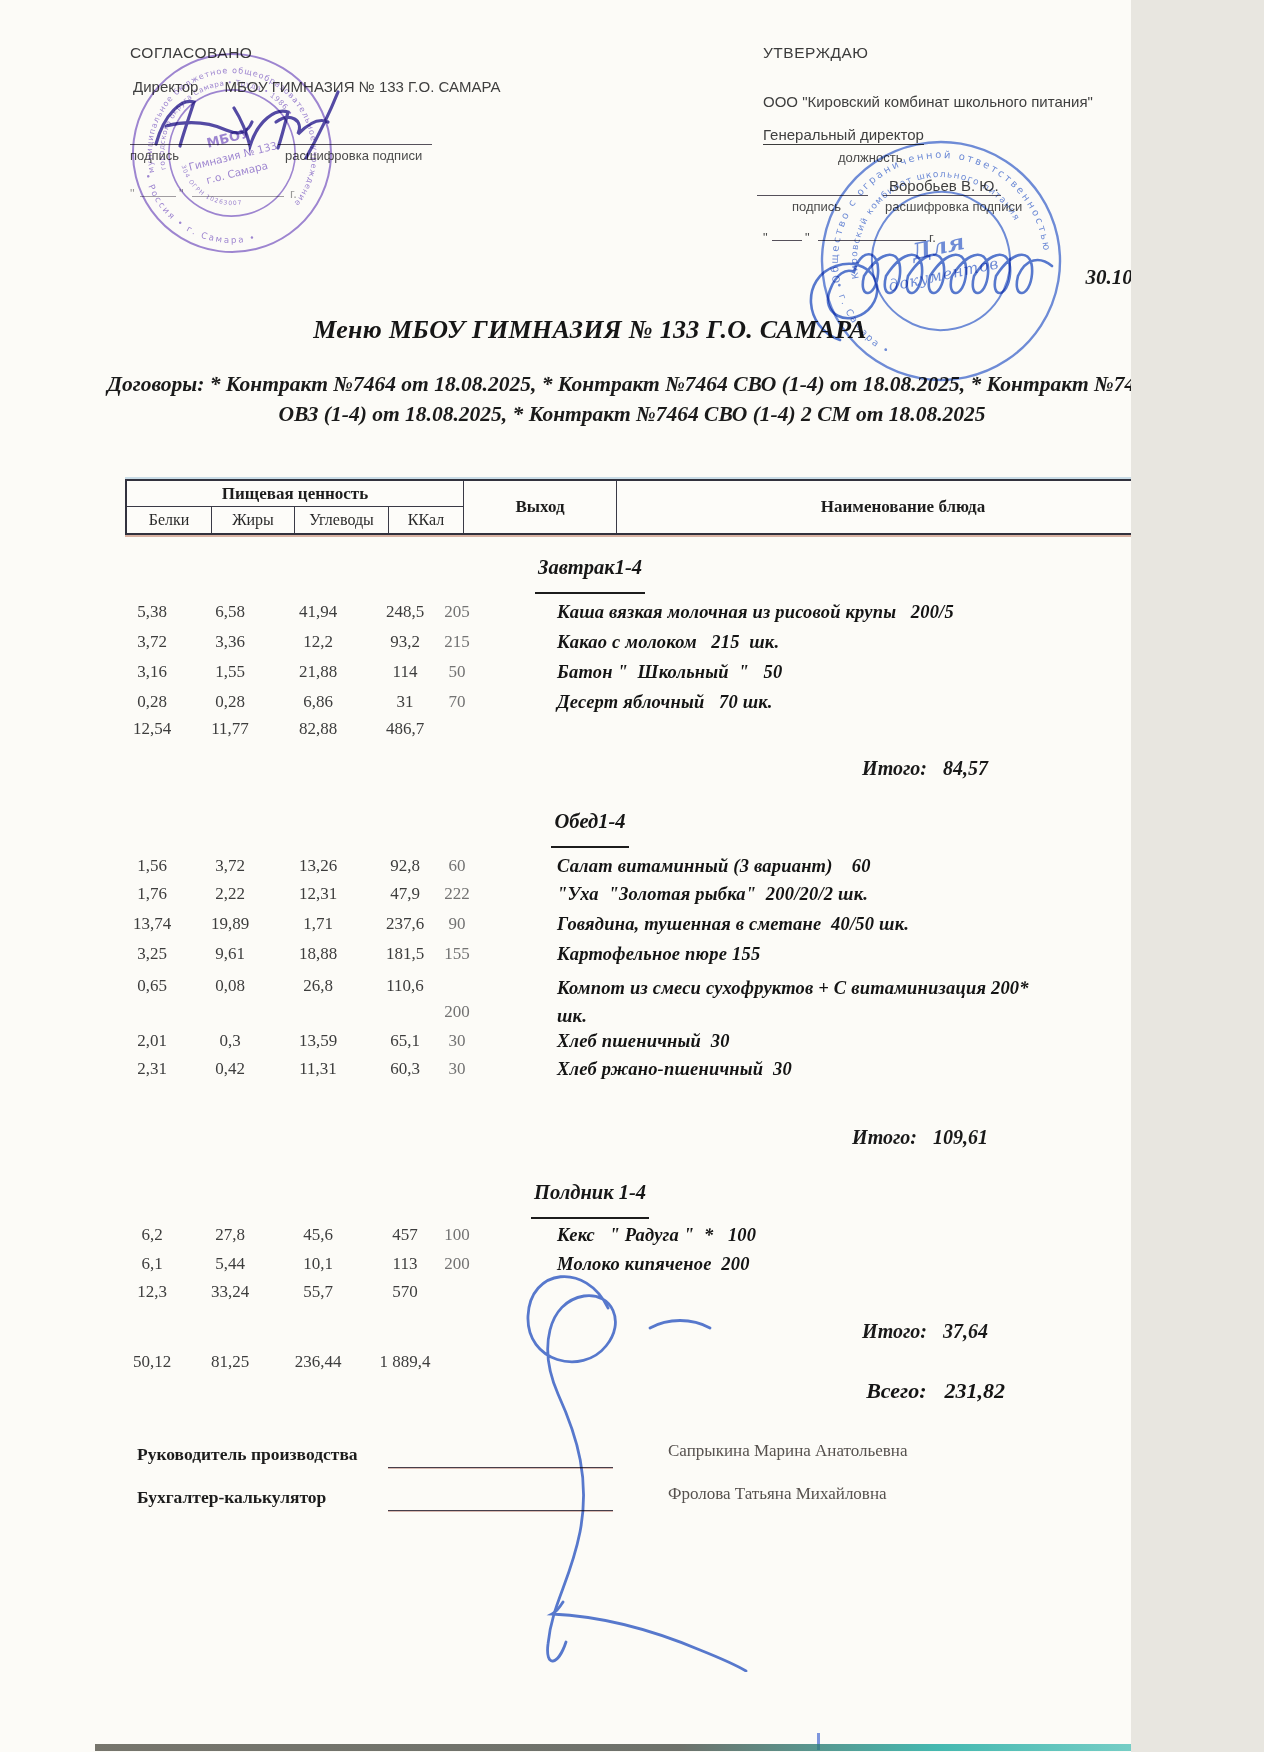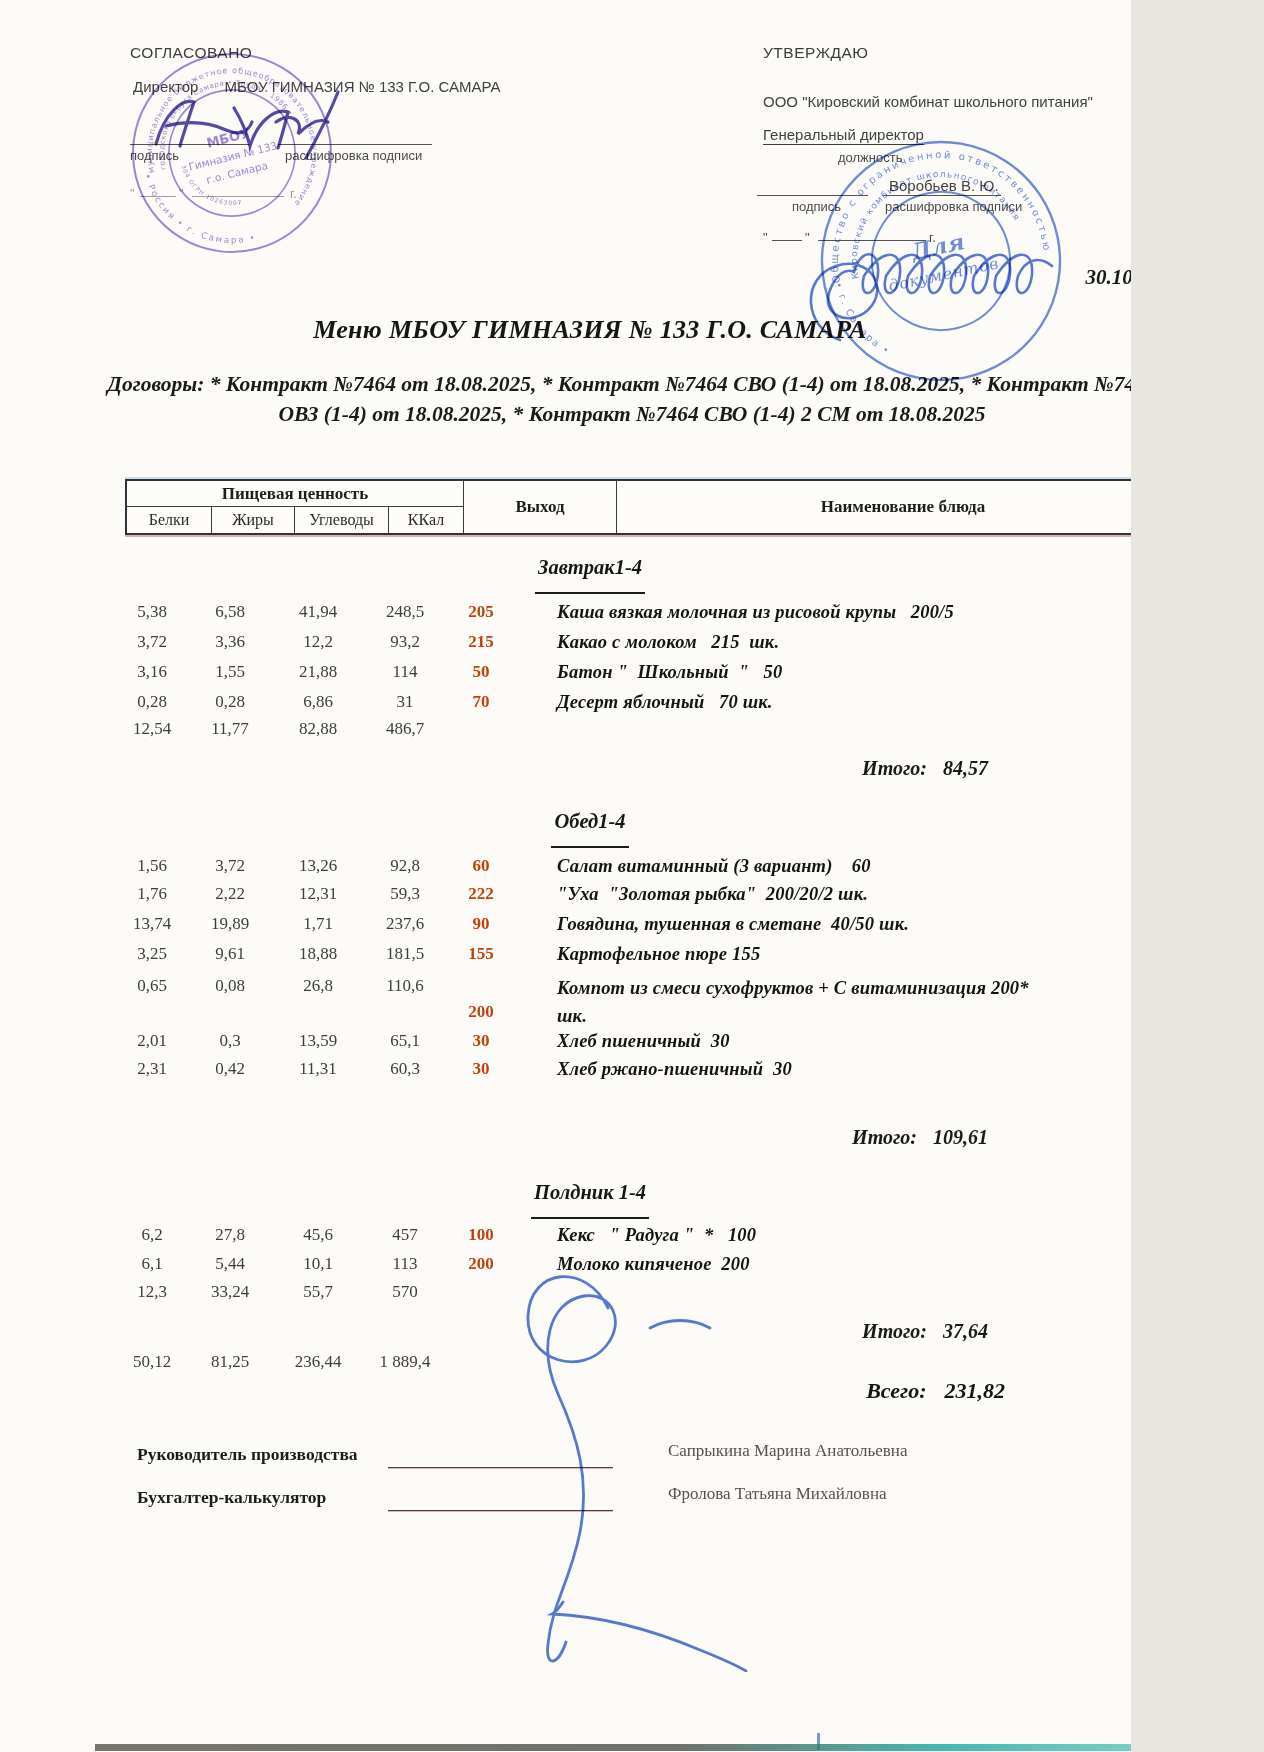--- a/index.html
+++ b/index.html
@@ -34,7 +34,7 @@
   .n.fat{left:190px;width:80px;}
   .n.carb{left:272px;width:92px;}
   .n.kcal{left:360px;width:90px;}
-  .n.out{left:444px;width:74px;font-weight:700;color:#c2410c;}
+  .n.out{left:420px;width:74px;font-weight:400;color:#737373;}
   .dish{position:absolute;left:557px;top:0;width:575px;font:italic 700 18.5px "Liberation Serif",serif;
         color:#141414;white-space:pre-wrap;letter-spacing:.2px;}
   .row-compote .dish{width:500px;line-height:28px;top:-2px;}

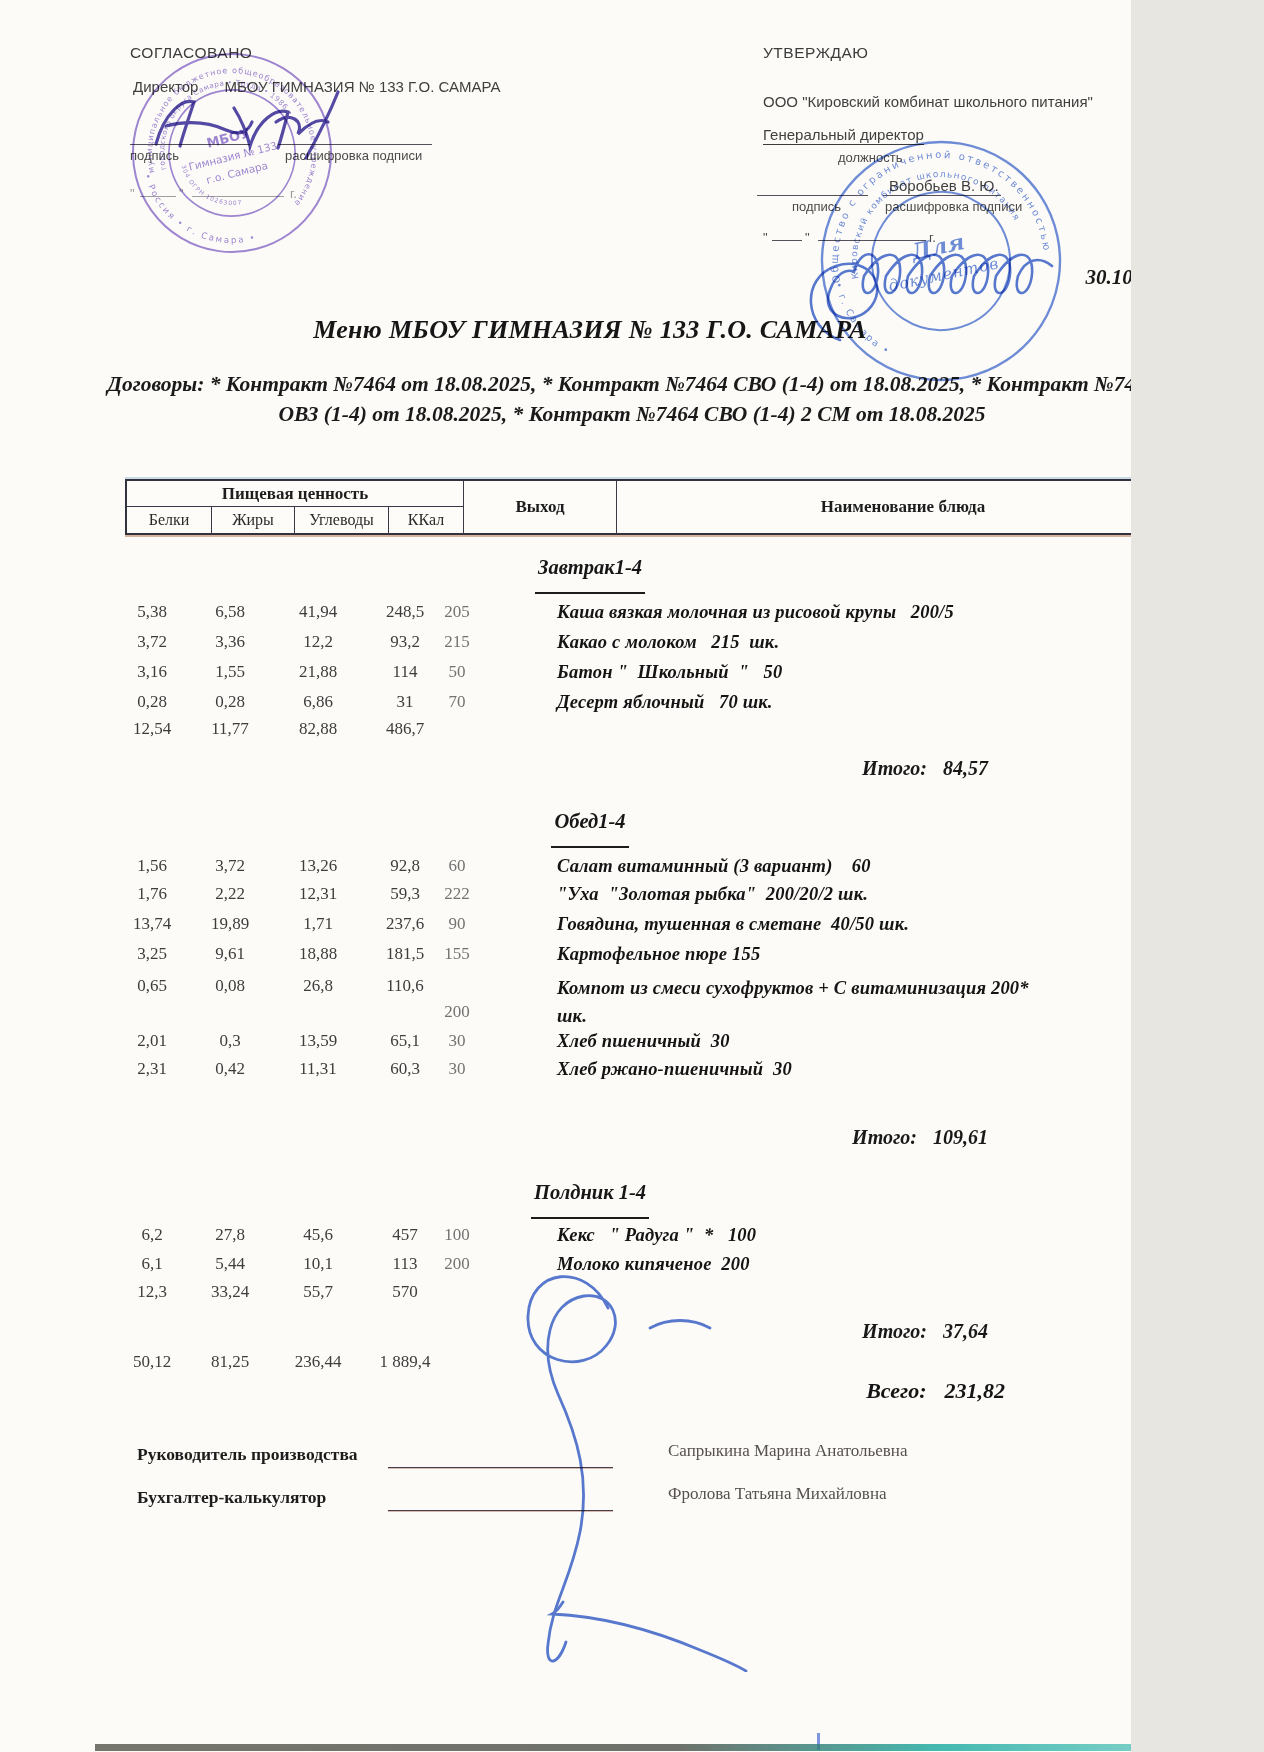--- a/index.html
+++ b/index.html
@@ -177,7 +177,7 @@
     <span class="n prot">1,76</span>
     <span class="n fat">2,22</span>
     <span class="n carb">12,31</span>
-    <span class="n kcal">59,3</span>
+    <span class="n kcal">47,9</span>
     <span class="n out">222</span>
     <span class="dish">"Уха  "Золотая рыбка"  200/20/2 шк.</span>
   </div>

